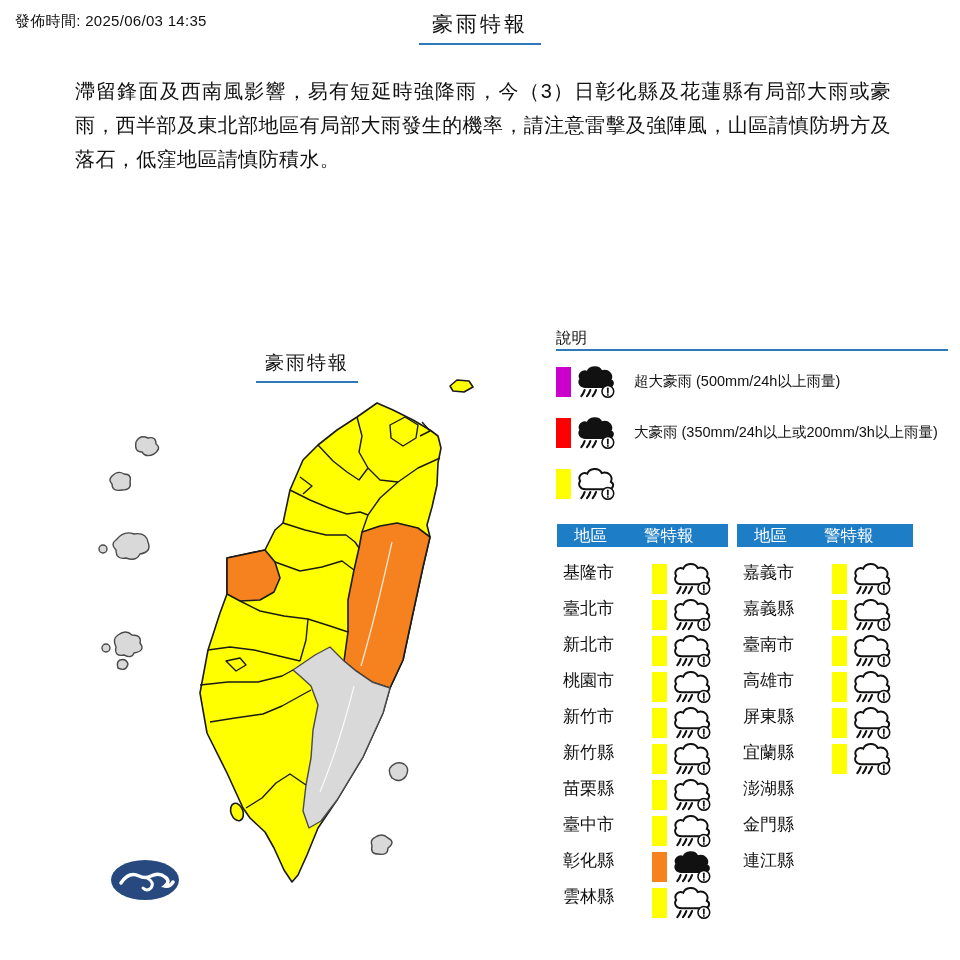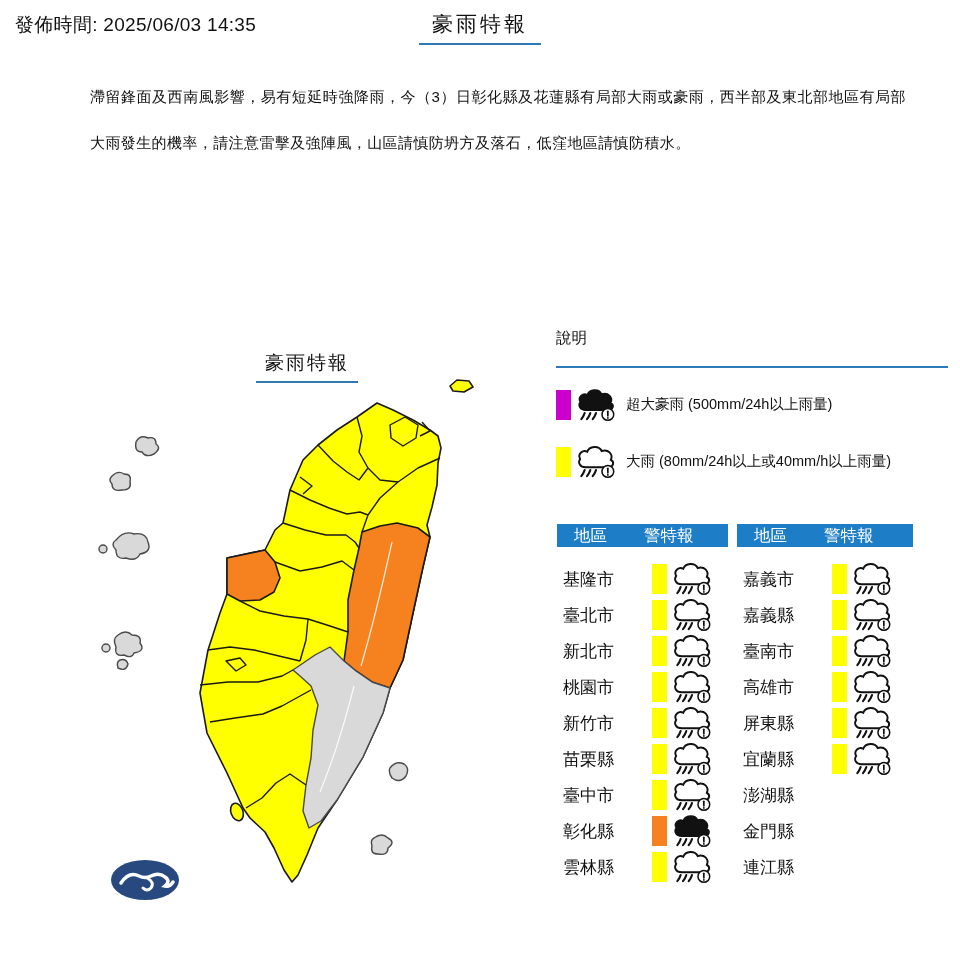--- a/index.html
+++ b/index.html
@@ -7,7 +7,7 @@
        font-family:"Liberation Sans","DejaVu Sans",sans-serif;color:#111;}
 
   
-  #publish-time{position:absolute;left:15px;top:12px;font-size:19px;letter-spacing:.3px;}
+  #publish-time{position:absolute;left:15px;top:12px;font-size:15px;letter-spacing:.3px;}
   #page-title{position:absolute;left:0;right:0;top:10px;text-align:center;}
   #page-title span{display:inline-block;font-size:21px;letter-spacing:3px;
        padding:0 13px 5px;border-bottom:2.5px solid var(--c-underline);}

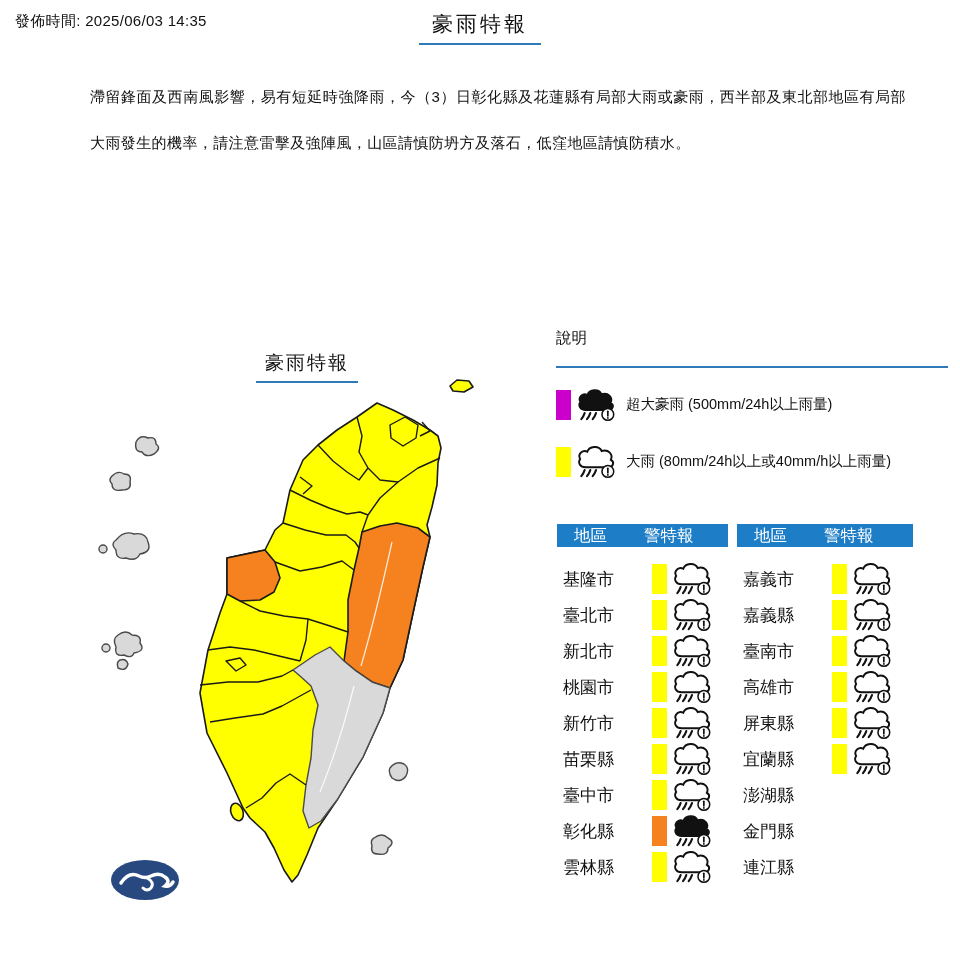--- a/index.html
+++ b/index.html
@@ -13,8 +13,8 @@
        padding:0 13px 5px;border-bottom:2.5px solid var(--c-underline);}
 
   
-  #summary{position:absolute;left:90px;width:816px;top:74px;font-size:15px;
-       line-height:46px;text-align:justify;letter-spacing:.4px;}
+  #summary{position:absolute;left:75px;width:816px;top:74px;font-size:20px;
+       line-height:34px;text-align:justify;letter-spacing:.4px;}
 
   
   #map-area{position:absolute;left:60px;top:330px;width:485px;height:620px;}

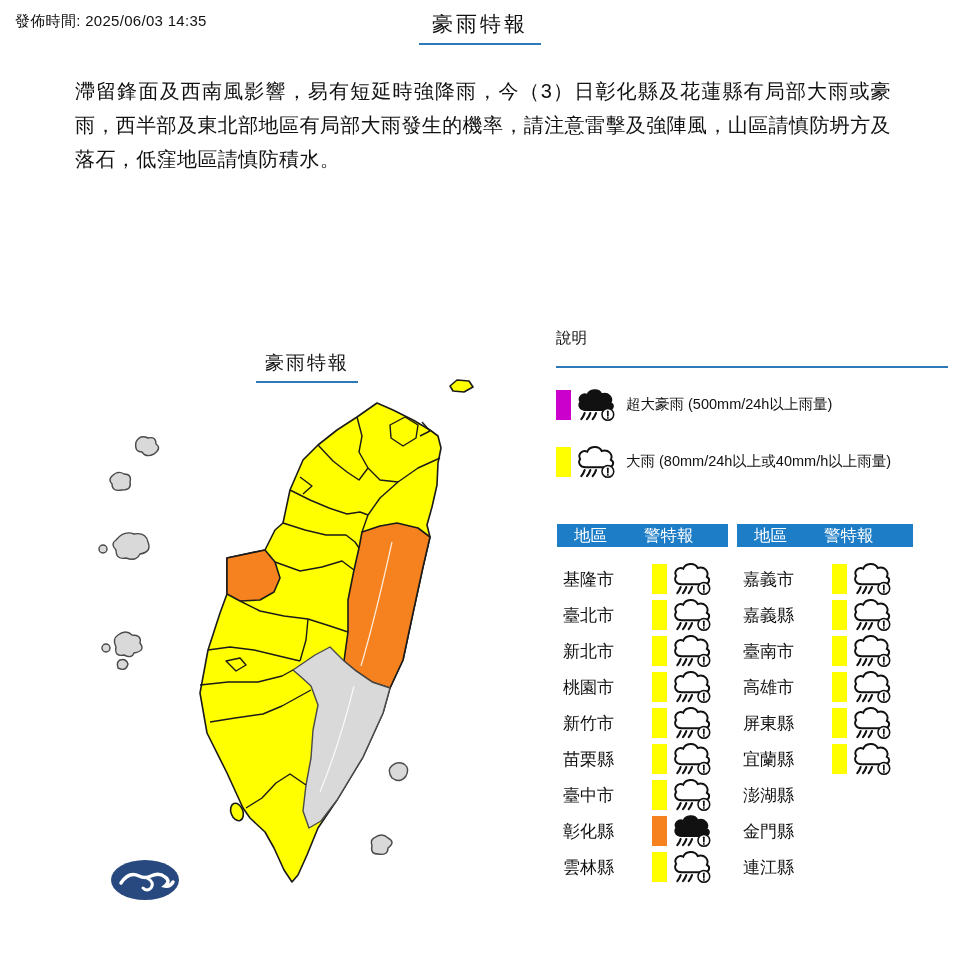--- a/index.html
+++ b/index.html
@@ -32,7 +32,7 @@
 
   
   #legend{position:absolute;left:556px;top:328px;width:392px;}
-  #legend-title{font-size:15.5px;padding-bottom:17px;border-bottom:2px solid var(--c-underline);}
+  #legend-title{font-size:15.5px;padding-bottom:0;border-bottom:2px solid var(--c-underline);}
   .legend-item{display:flex;align-items:center;height:41px;margin-top:16px;}
   .legend-item .lswatch{width:13px;height:32px;margin-right:7px;flex:none;}
   .legend-item svg{width:38px;height:32px;flex:none;}

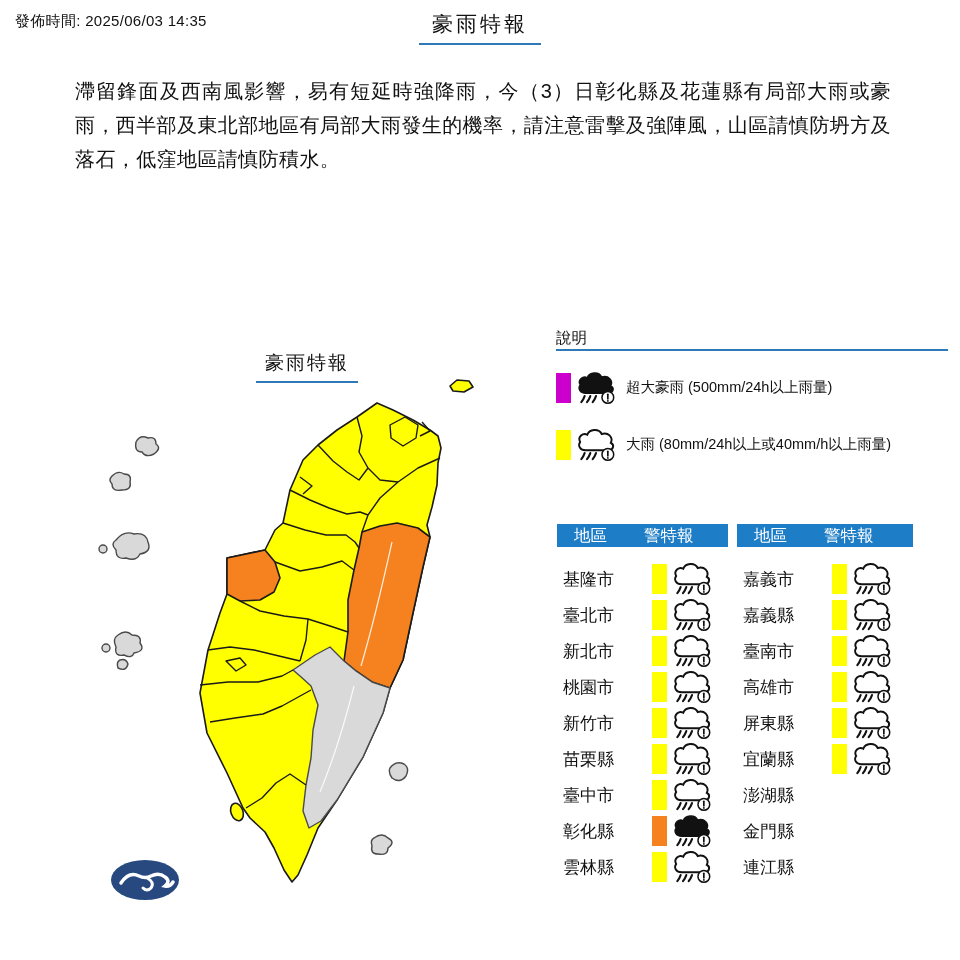--- a/index.html
+++ b/index.html
@@ -33,7 +33,7 @@
   
   #legend{position:absolute;left:556px;top:328px;width:392px;}
   #legend-title{font-size:15.5px;padding-bottom:0;border-bottom:2px solid var(--c-underline);}
-  .legend-item{display:flex;align-items:center;height:41px;margin-top:16px;}
+  .legend-item{display:flex;align-items:center;height:41px;margin-top:10px;gap:8px;}
   .legend-item .lswatch{width:13px;height:32px;margin-right:7px;flex:none;}
   .legend-item svg{width:38px;height:32px;flex:none;}
   .legend-item .llabel{margin-left:8px;font-size:14.5px;white-space:nowrap;}

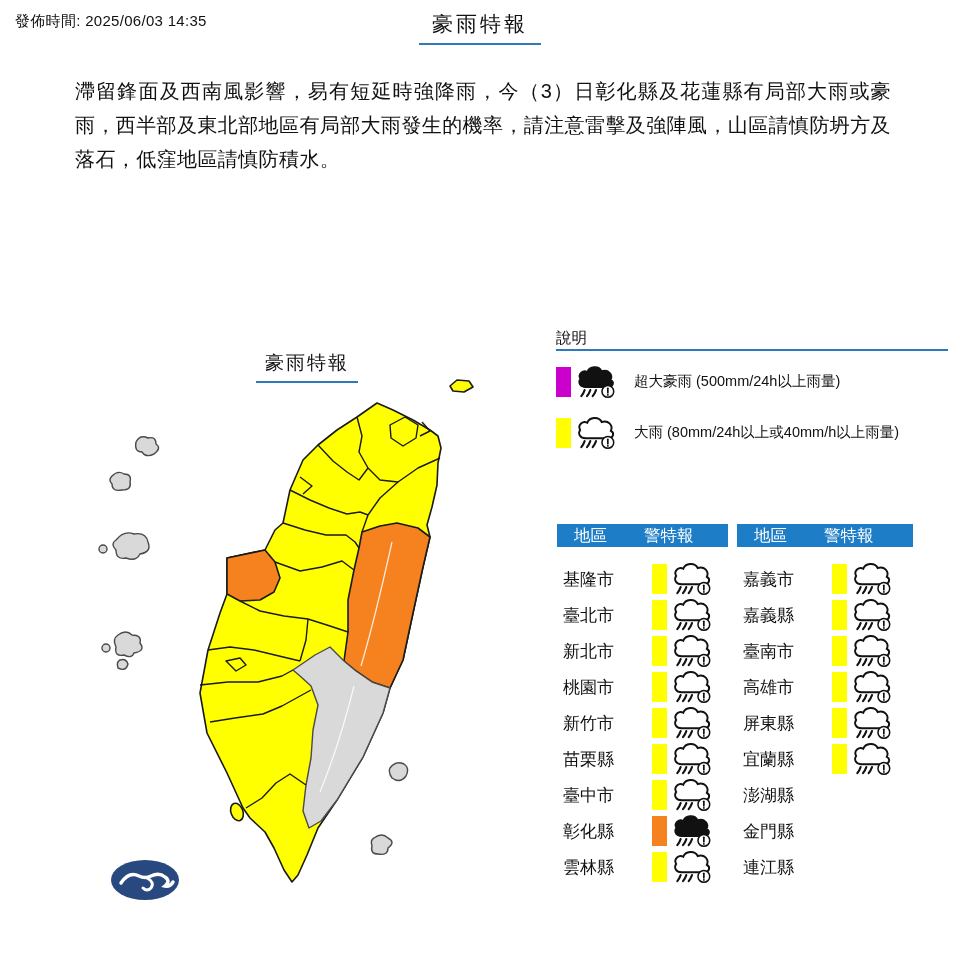--- a/index.html
+++ b/index.html
@@ -147,6 +147,20 @@
       </div>
       <div class="legend-item">
         <span class="warn">
+    <span class="rswatch lswatch" style="background: rgb(255, 0, 0);"></span>
+
+    <svg class="variant-filled" viewBox="0 0 46 38">
+      <path class="cloud" d="M12 24.5 C6 24.5 3.6 19.5 6.3 15.8 C3.2 10.5 9.3 5.6 13.8 8.2 C15.8 2.2 26 1.2 29 7.4 C36.2 5.2 41.4 11.2 38.6 16.8 C43 19 41.2 24.5 36 24.5 Z"></path>
+      <path class="rain" d="M11 27.5 Q9.8 31 7.5 34 M17 27.5 Q15.8 31 13.5 34 M23 27.5 Q21.8 31 19.5 34"></path>
+      <circle class="bang-c" cx="35.5" cy="29" r="6.2"></circle>
+      <path class="bang-l" d="M35.5 25.6 L35.5 30.4"></path>
+      <circle class="bang-d" cx="35.5" cy="32.6" r="1"></circle>
+    </svg>
+  </span>
+        <span class="llabel">大豪雨 (350mm/24h以上或200mm/3h以上雨量)</span>
+      </div>
+      <div class="legend-item">
+        <span class="warn">
     <span class="rswatch lswatch" style="background: rgb(255, 255, 0);"></span>
     <svg class="variant-outline" viewBox="0 0 46 38">
       <path class="cloud" d="M12 24.5 C6 24.5 3.6 19.5 6.3 15.8 C3.2 10.5 9.3 5.6 13.8 8.2 C15.8 2.2 26 1.2 29 7.4 C36.2 5.2 41.4 11.2 38.6 16.8 C43 19 41.2 24.5 36 24.5 Z"></path>

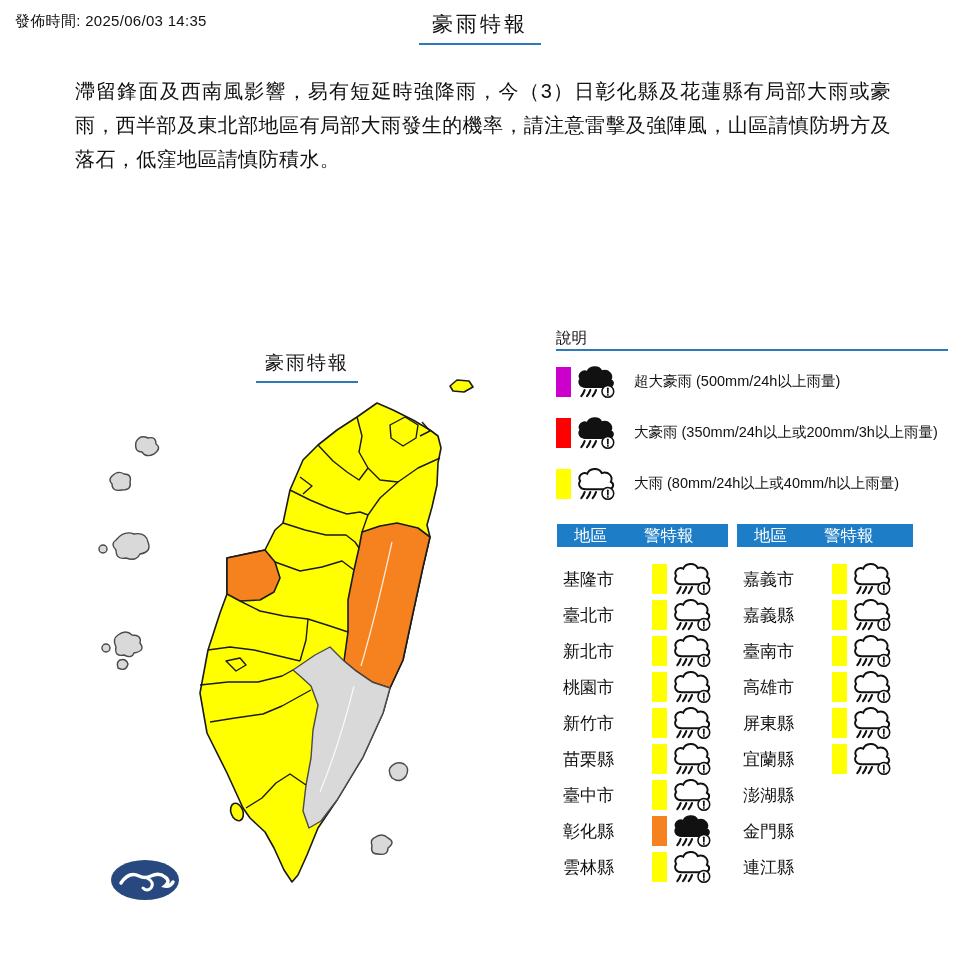--- a/index.html
+++ b/index.html
@@ -171,7 +171,6 @@
     </svg>
 
   </span>
-        <span class="llabel">大雨 (80mm/24h以上或40mm/h以上雨量)</span>
       </div>
     </div>
 </div>

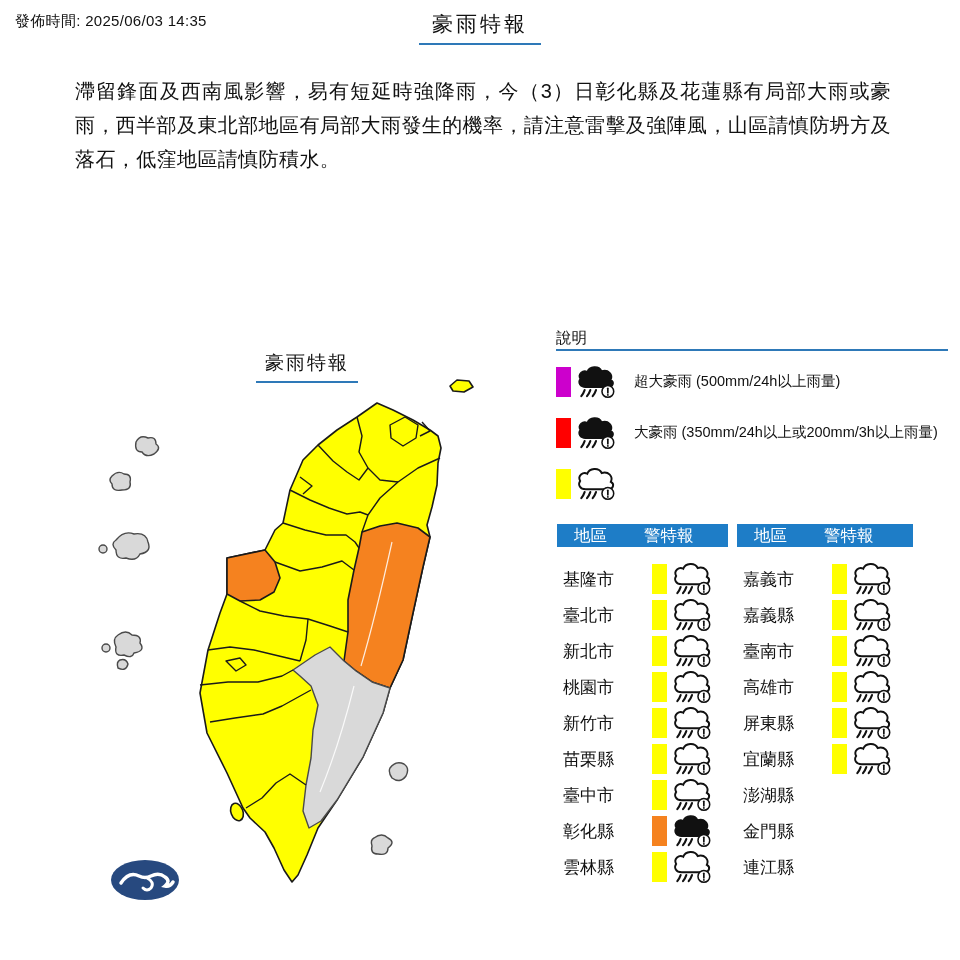--- a/index.html
+++ b/index.html
@@ -47,7 +47,7 @@
   .thead .h1{margin-left:17px;}
   .thead .h2{margin-left:37px;}
   .tbody{margin-top:14px;}
-  .trow{height:36px;display:flex;align-items:center;}
+  .trow{height:36px;display:flex;}
   .rname{margin-left:6px;font-size:17px;width:89px;flex:none;}
   .warn{display:flex;align-items:center;}
   .warn .rswatch{width:15px;height:30px;margin-right:3px;flex:none;}

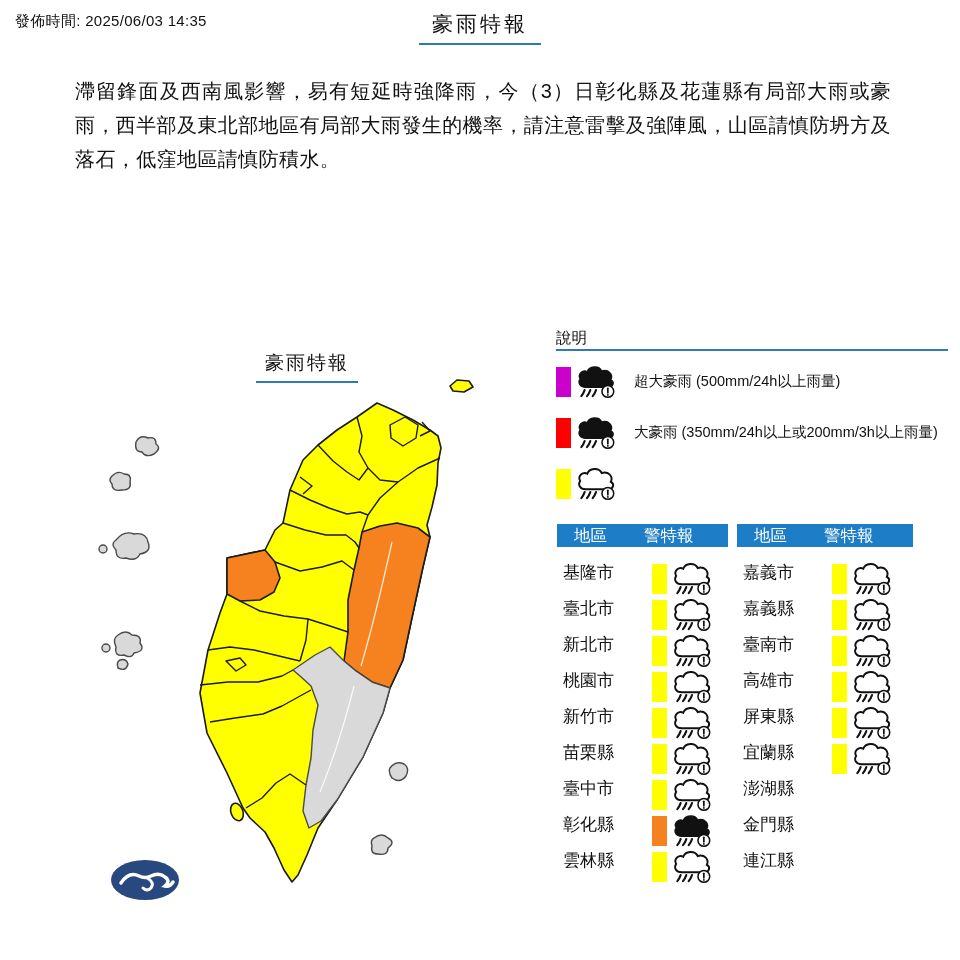--- a/index.html
+++ b/index.html
@@ -253,6 +253,20 @@
   </span>
         </div>
         <div class="trow">
+          <span class="rname">新竹縣</span>
+          <span class="warn">
+    <span class="rswatch" style="background: rgb(255, 255, 0);"></span>
+    <svg class="variant-outline" viewBox="0 0 46 38">
+      <path class="cloud" d="M12 24.5 C6 24.5 3.6 19.5 6.3 15.8 C3.2 10.5 9.3 5.6 13.8 8.2 C15.8 2.2 26 1.2 29 7.4 C36.2 5.2 41.4 11.2 38.6 16.8 C43 19 41.2 24.5 36 24.5 Z"></path>
+      <path class="rain" d="M11 27.5 Q9.8 31 7.5 34 M17 27.5 Q15.8 31 13.5 34 M23 27.5 Q21.8 31 19.5 34"></path>
+      <circle class="bang-c" cx="35.5" cy="29" r="6.2"></circle>
+      <path class="bang-l" d="M35.5 25.6 L35.5 30.4"></path>
+      <circle class="bang-d" cx="35.5" cy="32.6" r="1"></circle>
+    </svg>
+
+  </span>
+        </div>
+        <div class="trow">
           <span class="rname">苗栗縣</span>
           <span class="warn">
     <span class="rswatch" style="background: rgb(255, 255, 0);"></span>

